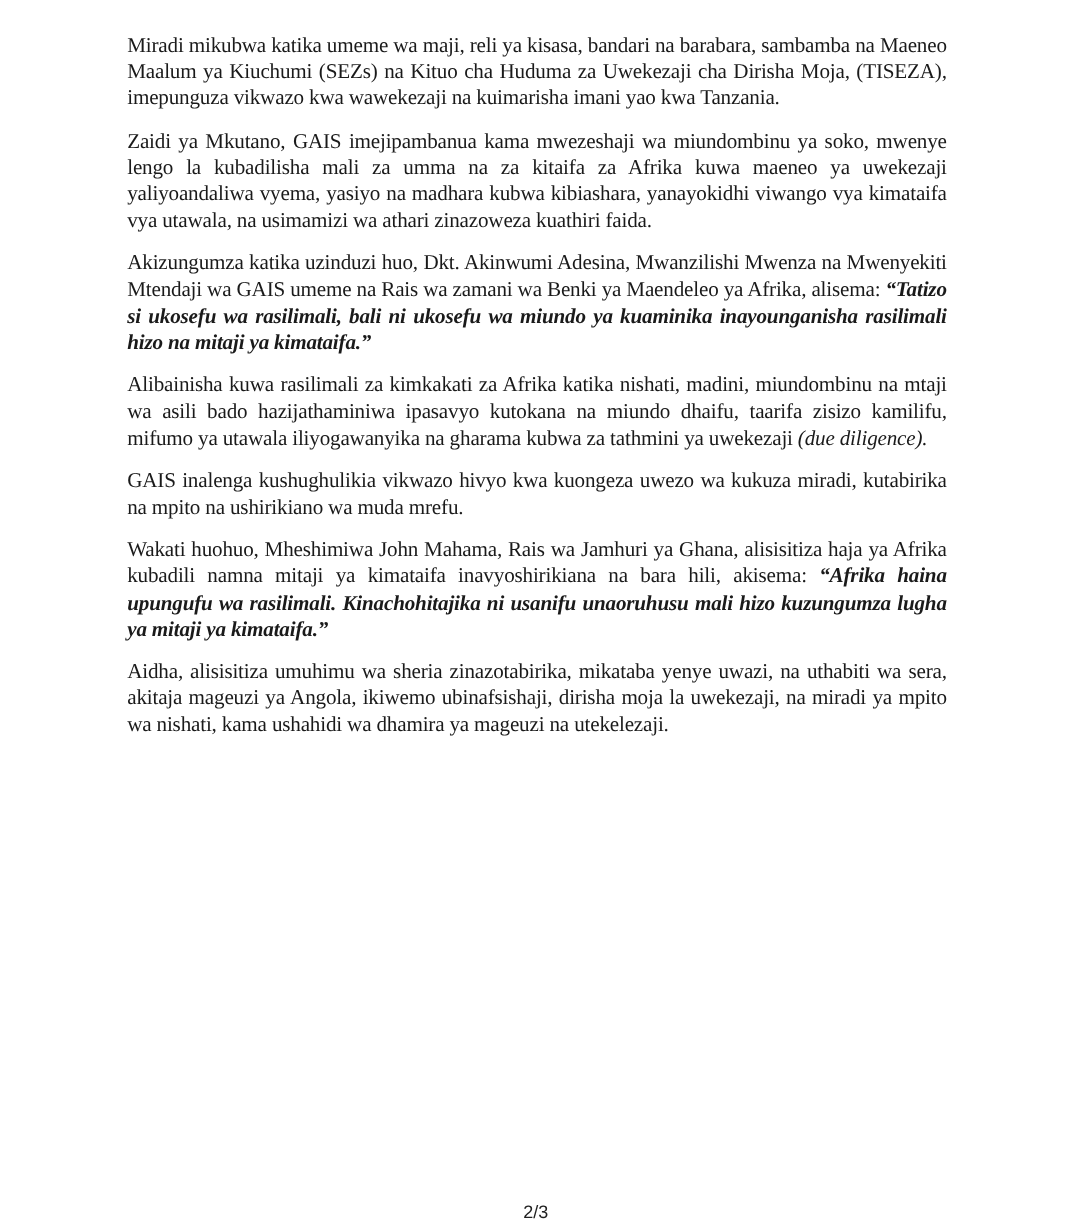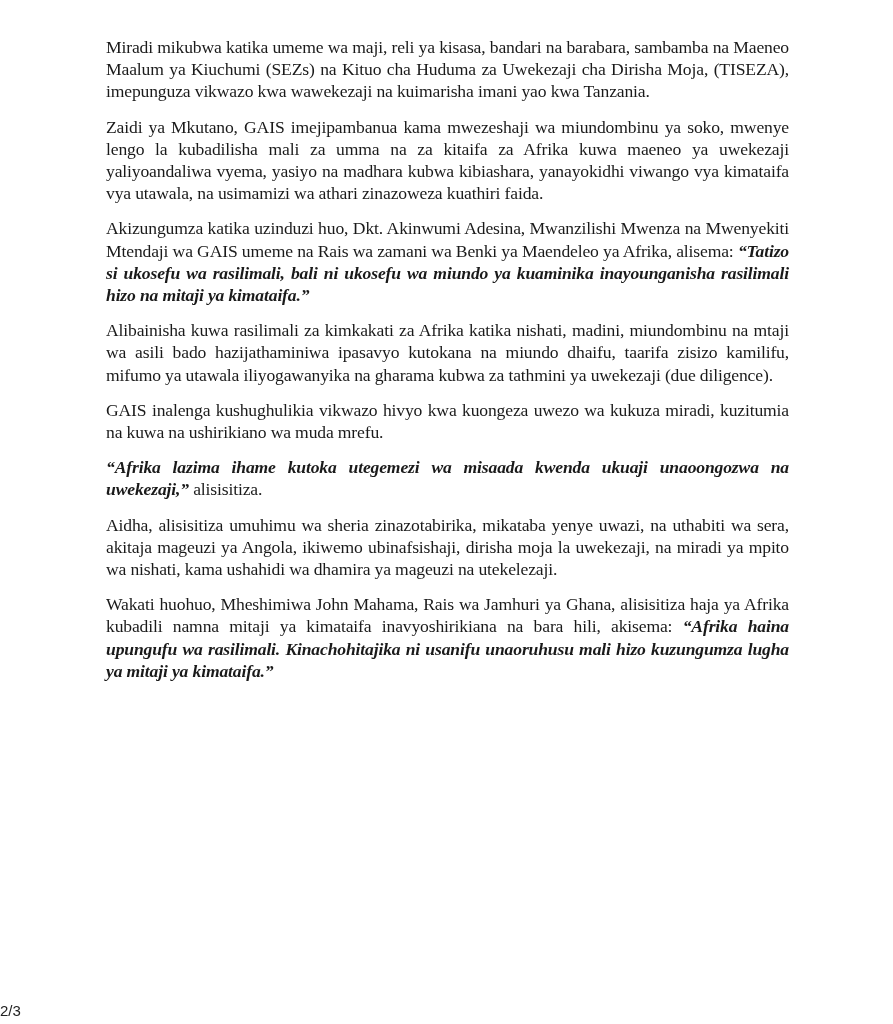--- a/index.html
+++ b/index.html
@@ -18,7 +18,7 @@
     .page {
       position: absolute;
       left: 106px;
-      top: 36px;
+      top: 26px;
       width: 683px;
     }
     .para {

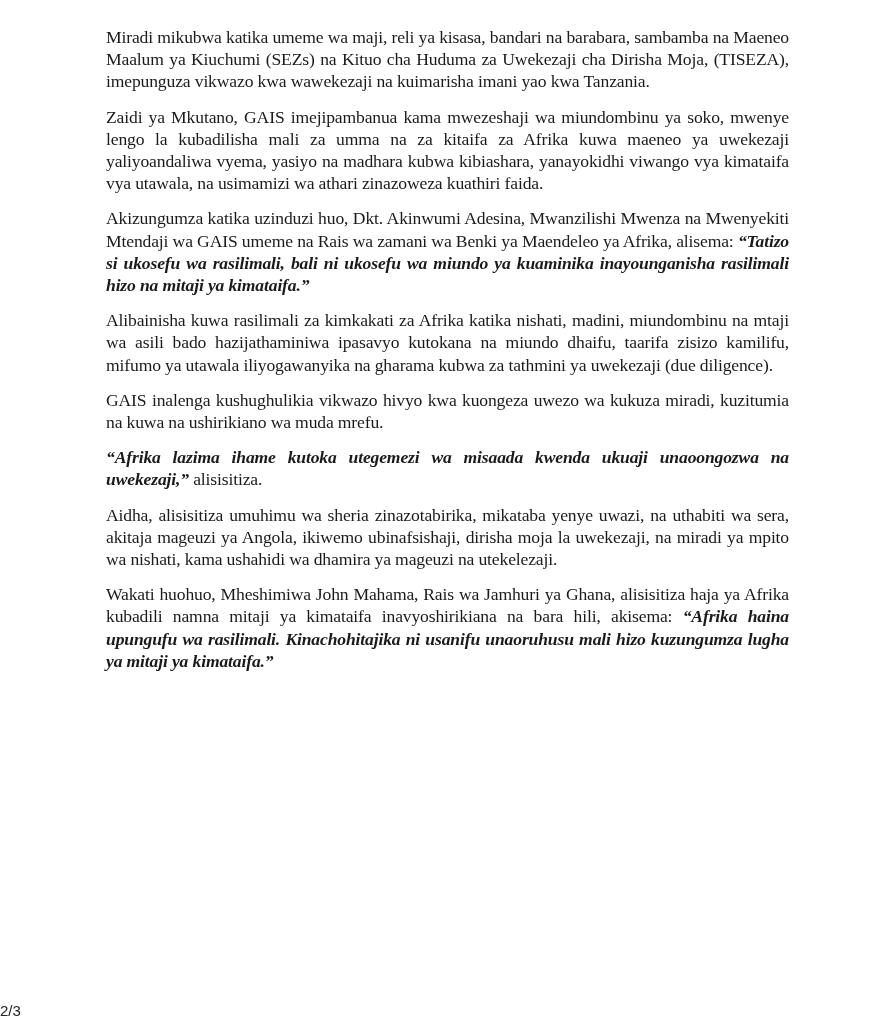--- a/index.html
+++ b/index.html
@@ -33,6 +33,7 @@
       font-weight: bold;
     }
     .em {
+      font-style: italic;
     }
     .page-number {
       position: absolute;

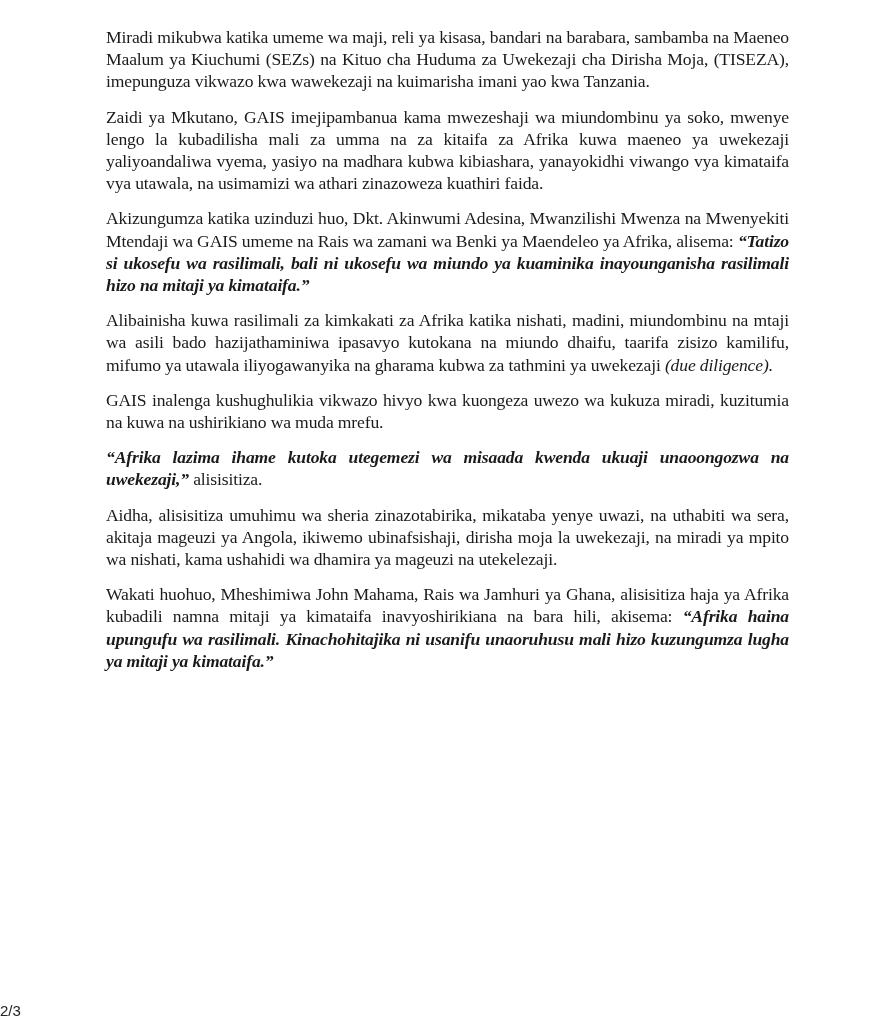--- a/index.html
+++ b/index.html
@@ -68,7 +68,7 @@
   </p>
 
   <p class="para">
-    <span>GAIS inalenga kushughulikia vikwazo hivyo kwa kuongeza uwezo wa kukuza miradi, kuzitumia na kuwa na ushirikiano wa muda mrefu.</span>
+    <span>GAIS inalenga kushughulikia vikwazo hivyo kwa kuongeza uwezo wa kukuza miradi, kutabirika na mpito na ushirikiano wa muda mrefu.</span>
   </p>
 
   <p class="para">

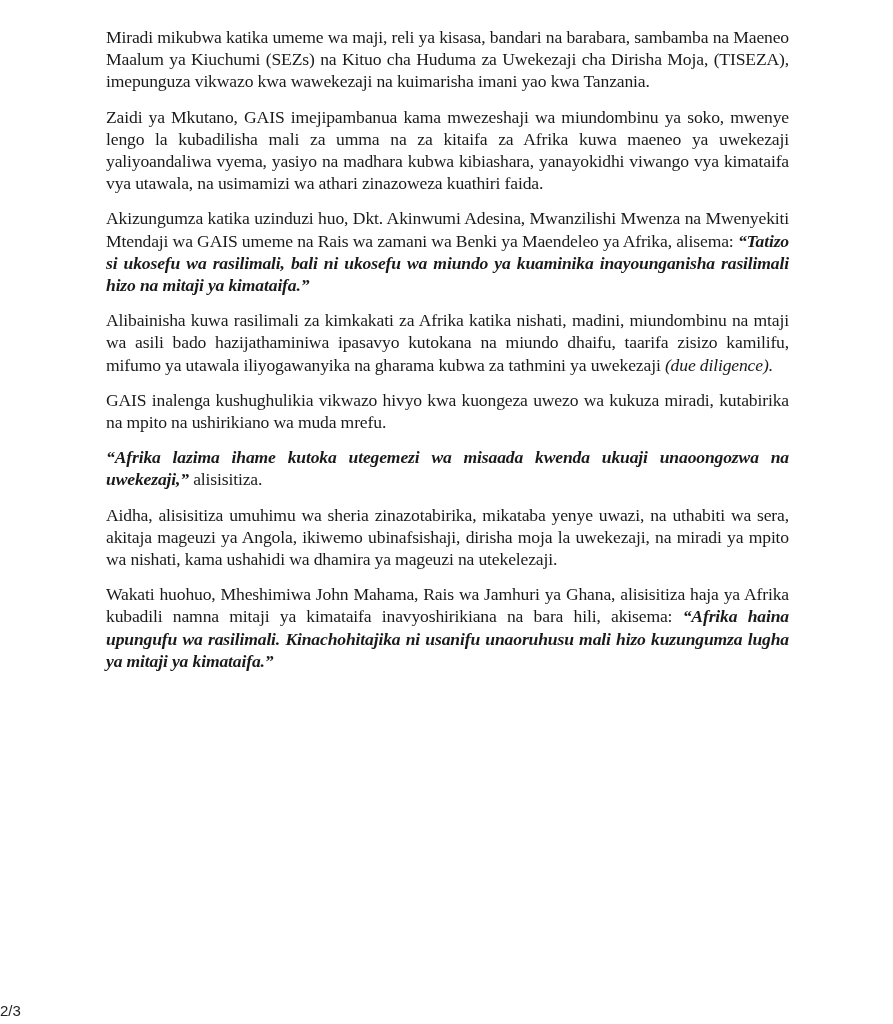--- a/index.html
+++ b/index.html
@@ -71,9 +71,6 @@
     <span>GAIS inalenga kushughulikia vikwazo hivyo kwa kuongeza uwezo wa kukuza miradi, kutabirika na mpito na ushirikiano wa muda mrefu.</span>
   </p>
 
-  <p class="para">
-    <span class="quote">“Afrika lazima ihame kutoka utegemezi wa misaada kwenda ukuaji unaoongozwa na uwekezaji,”</span><span> alisisitiza.</span>
-  </p>
 
 
 

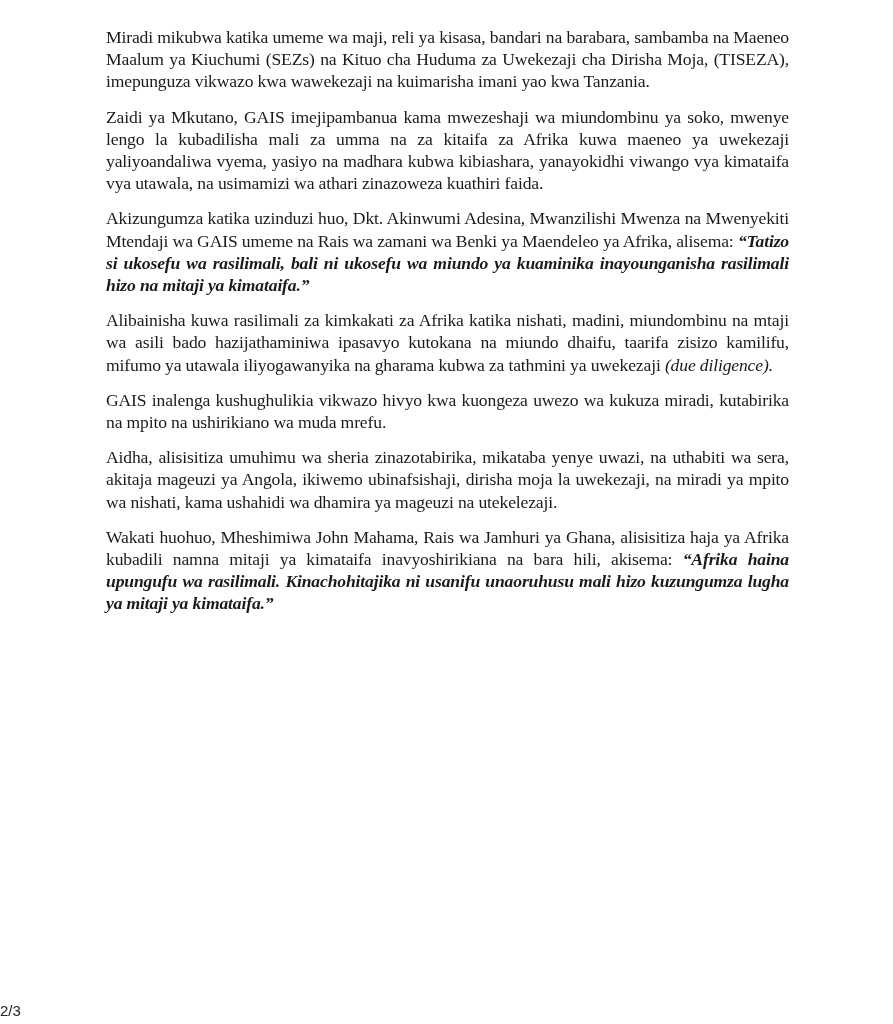--- a/index.html
+++ b/index.html
@@ -75,11 +75,11 @@
 
 
   <p class="para">
-    <span>Aidha, alisisitiza umuhimu wa sheria zinazotabirika, mikataba yenye uwazi, na uthabiti wa sera, akitaja mageuzi ya Angola, ikiwemo ubinafsishaji, dirisha moja la uwekezaji, na miradi ya mpito wa nishati, kama ushahidi wa dhamira ya mageuzi na utekelezaji.</span>
+    <span>Wakati huohuo, Mheshimiwa John Mahama, Rais wa Jamhuri ya Ghana, alisisitiza haja ya Afrika kubadili namna mitaji ya kimataifa inavyoshirikiana na bara hili, akisema: </span><span class="quote">“Afrika haina upungufu wa rasilimali. Kinachohitajika ni usanifu unaoruhusu mali hizo kuzungumza lugha ya mitaji ya kimataifa.”</span>
   </p>
 
   <p class="para">
-    <span>Wakati huohuo, Mheshimiwa John Mahama, Rais wa Jamhuri ya Ghana, alisisitiza haja ya Afrika kubadili namna mitaji ya kimataifa inavyoshirikiana na bara hili, akisema: </span><span class="quote">“Afrika haina upungufu wa rasilimali. Kinachohitajika ni usanifu unaoruhusu mali hizo kuzungumza lugha ya mitaji ya kimataifa.”</span>
+    <span>Aidha, alisisitiza umuhimu wa sheria zinazotabirika, mikataba yenye uwazi, na uthabiti wa sera, akitaja mageuzi ya Angola, ikiwemo ubinafsishaji, dirisha moja la uwekezaji, na miradi ya mpito wa nishati, kama ushahidi wa dhamira ya mageuzi na utekelezaji.</span>
   </p>
 
 </div>

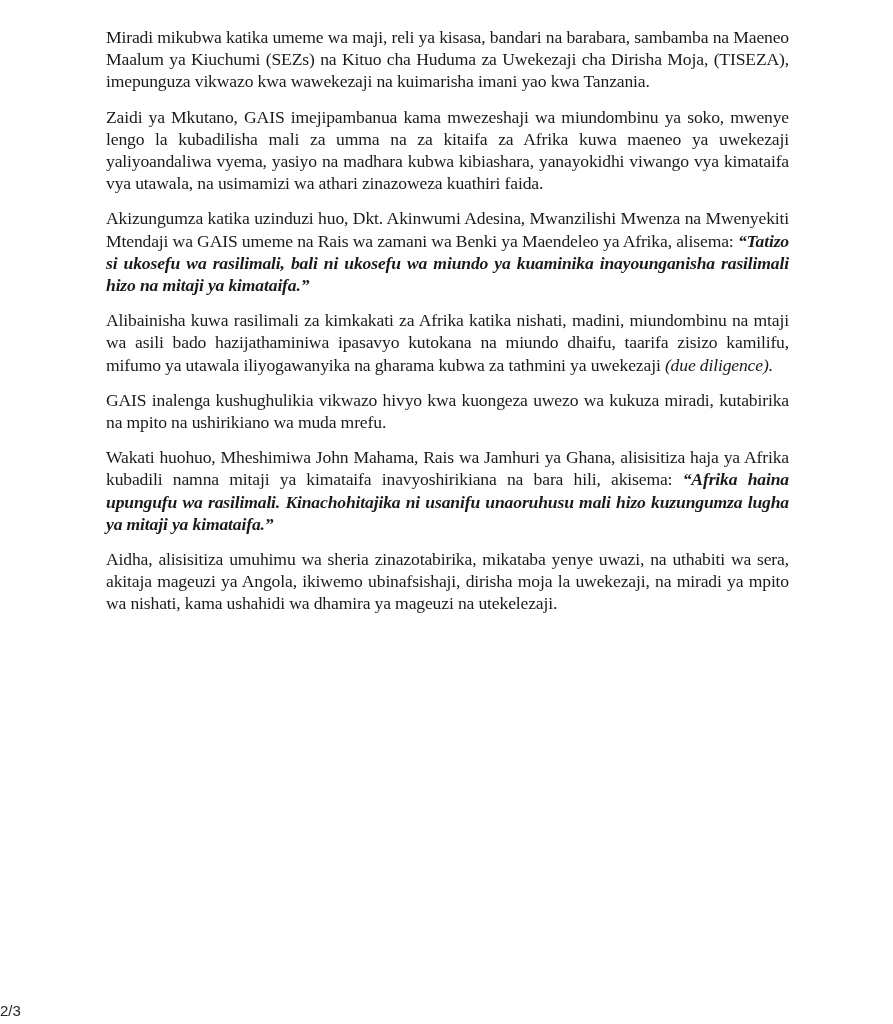--- a/index.html
+++ b/index.html
@@ -40,6 +40,7 @@
       left: 0;
       width: 893px;
       top: 1002px;
+      text-align: center;
       font-family: "Liberation Sans", "DejaVu Sans", sans-serif;
       font-size: 15px;
       color: #222;

